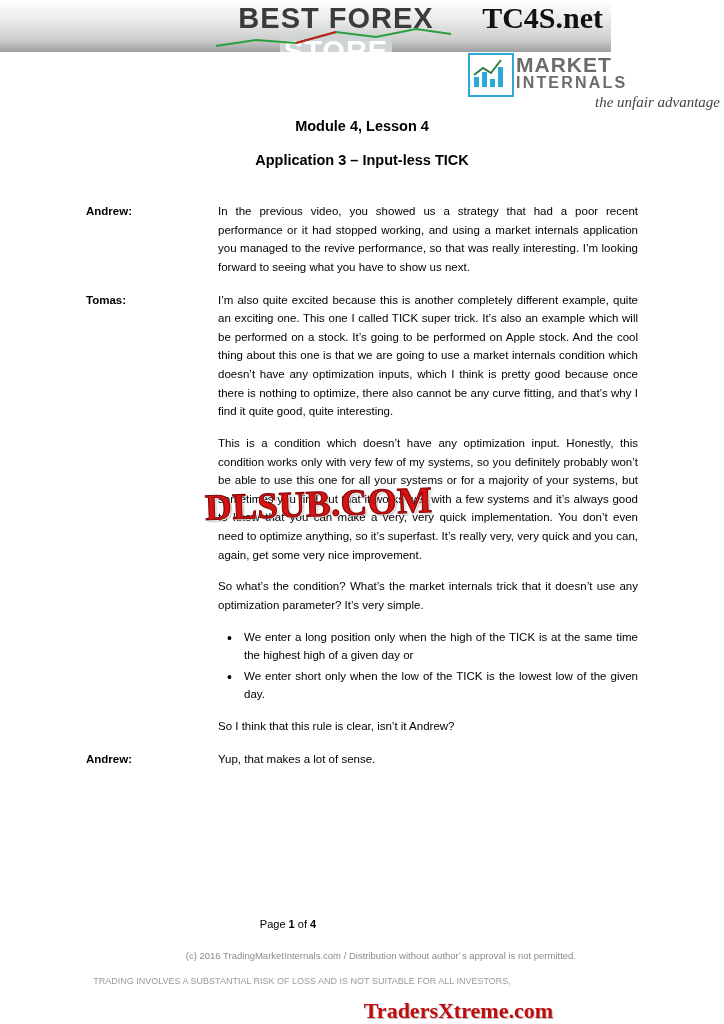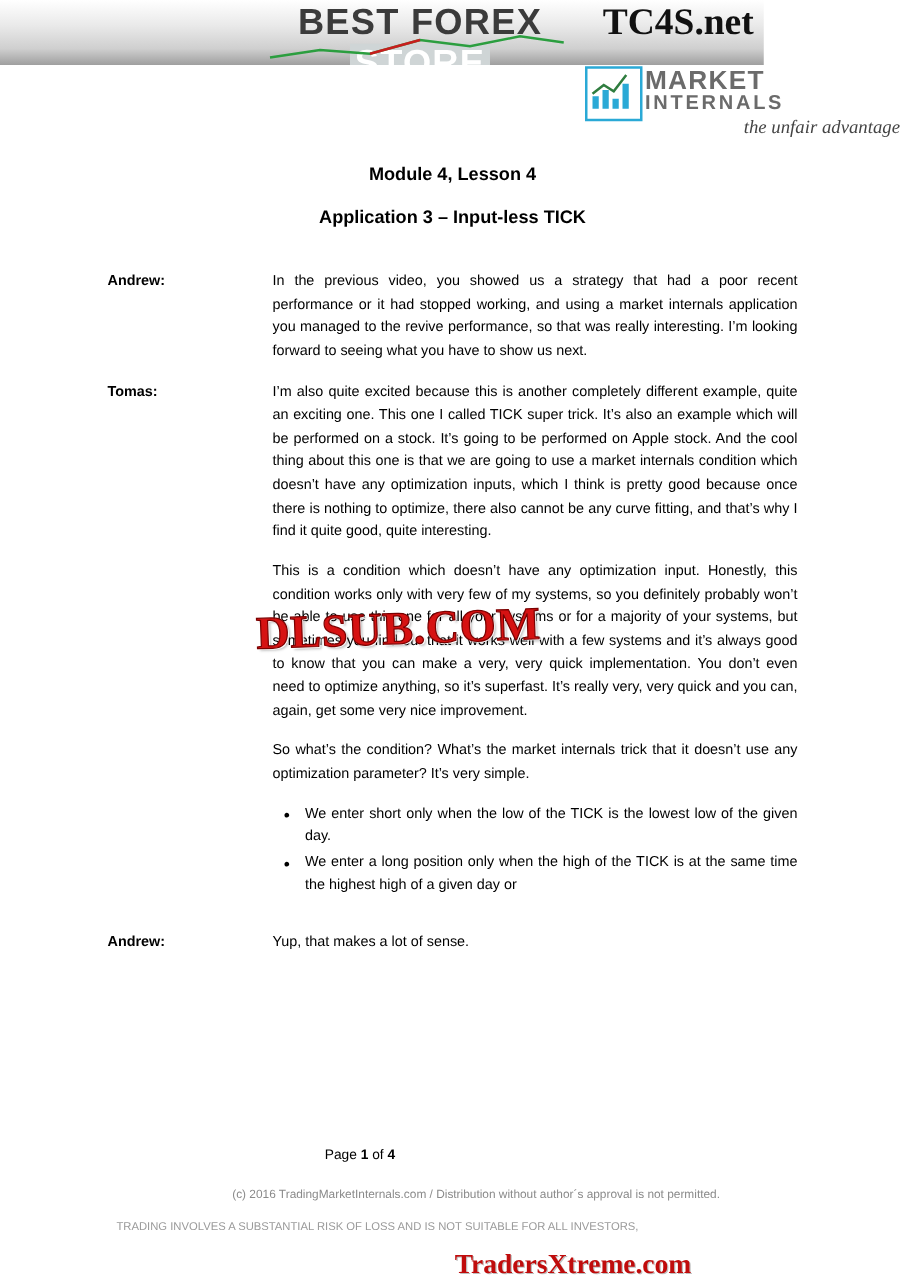--- a/index.html
+++ b/index.html
@@ -120,7 +120,7 @@
   .doc {
     position: absolute;
     left: 0;
-    top: 132px;
+    top: 118px;
     width: 724px;
   }
   .title-block {

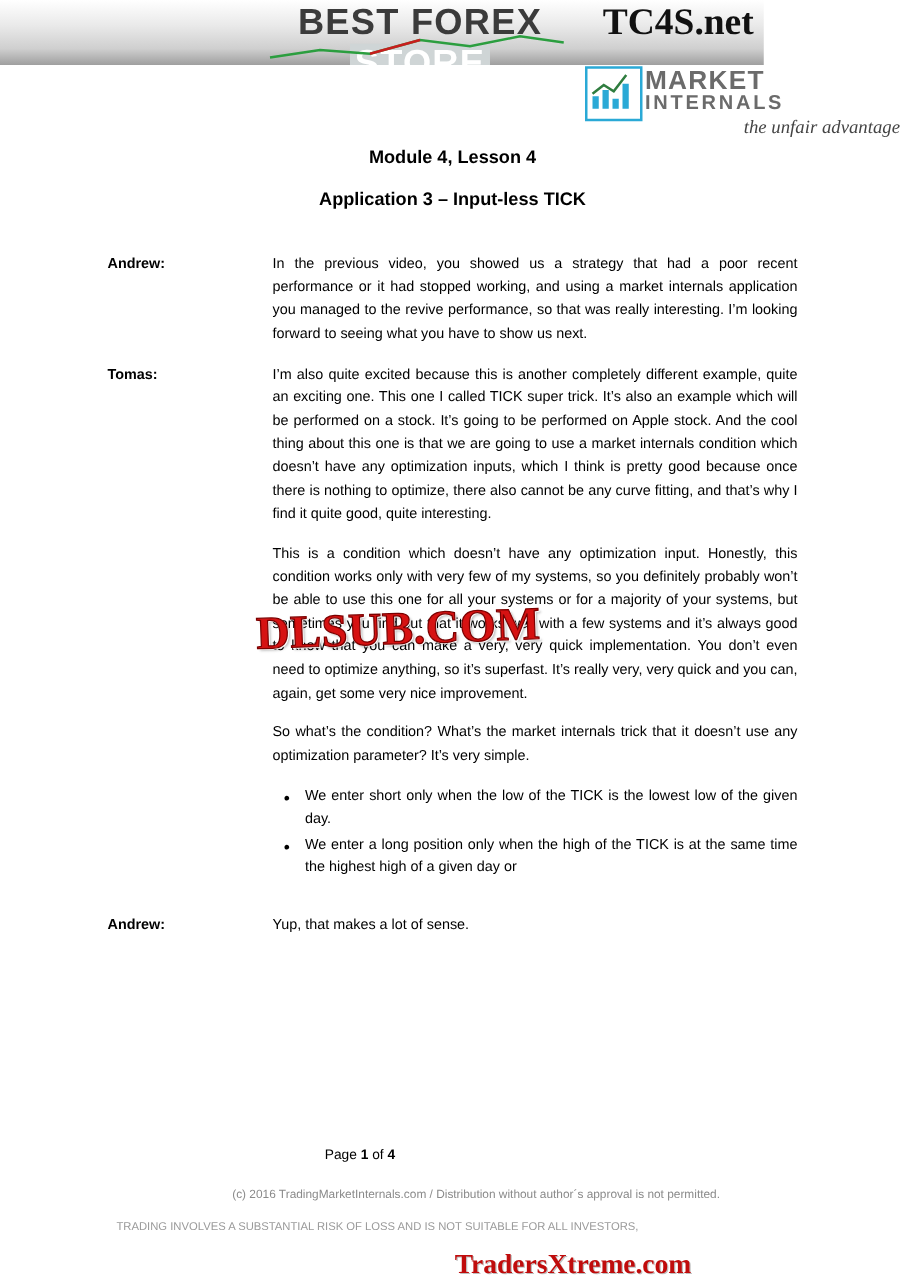--- a/index.html
+++ b/index.html
@@ -287,8 +287,8 @@
         <p>This is a condition which doesn’t have any optimization input. Honestly, this condition works only with very few of my systems, so you definitely probably won’t be able to use this one for all your systems or for a majority of your systems, but sometimes you find out that it works well with a few systems and it’s always good to know that you can make a very, very quick implementation. You don’t even need to optimize anything, so it’s superfast. It’s really very, very quick and you can, again, get some very nice improvement.</p>
         <p>So what’s the condition? What’s the market internals trick that it doesn’t use any optimization parameter? It’s very simple.</p>
         <ul class="bullets">
+          <li>We enter a long position only when the high of the TICK is at the same time the highest high of a given day or</li>
           <li>We enter short only when the low of the TICK is the lowest low of the given day.</li>
-          <li>We enter a long position only when the high of the TICK is at the same time the highest high of a given day or</li>
         </ul>
       </div>
     </div>

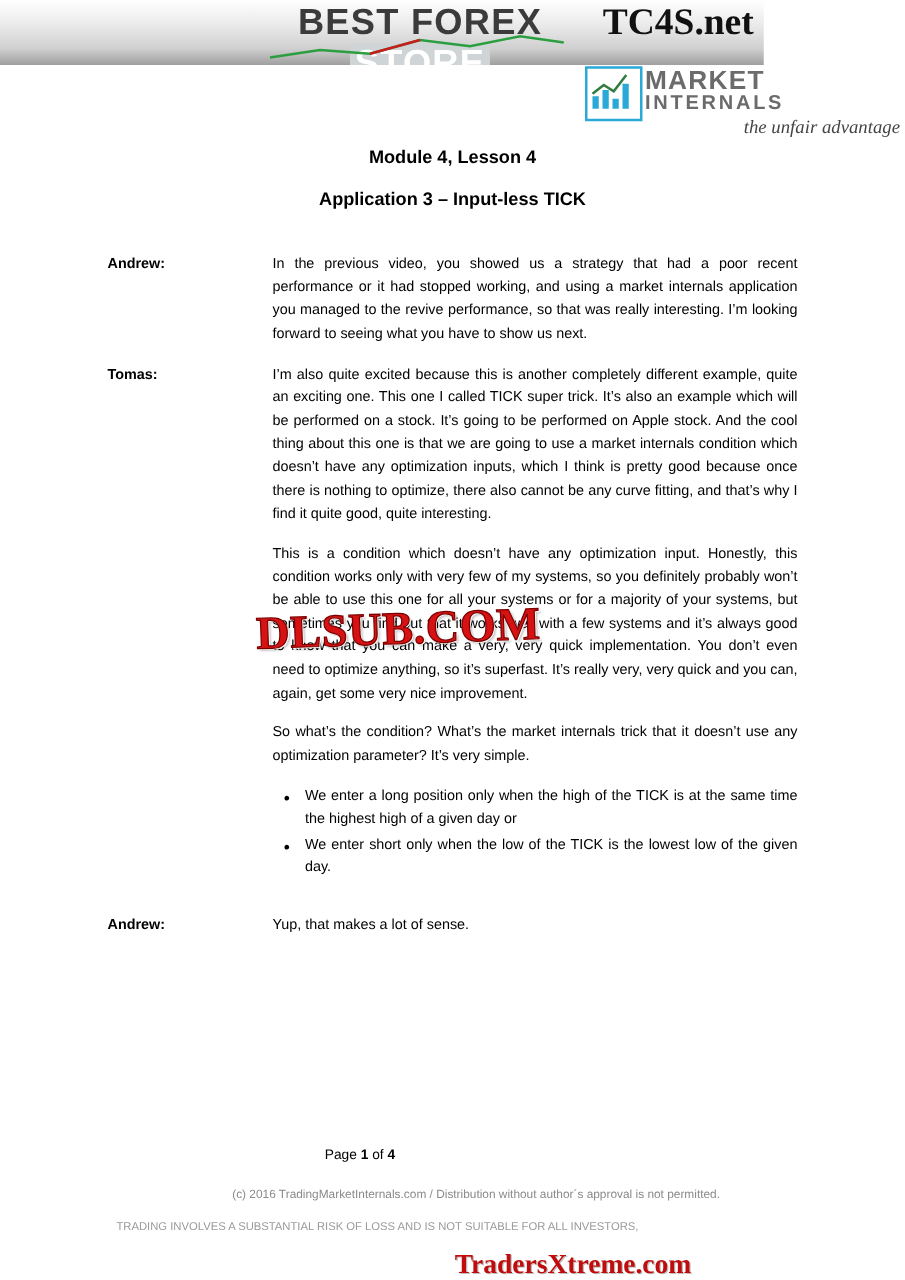--- a/index.html
+++ b/index.html
@@ -290,6 +290,7 @@
           <li>We enter a long position only when the high of the TICK is at the same time the highest high of a given day or</li>
           <li>We enter short only when the low of the TICK is the lowest low of the given day.</li>
         </ul>
+        <p>So I think that this rule is clear, isn’t it Andrew?</p>
       </div>
     </div>
 

